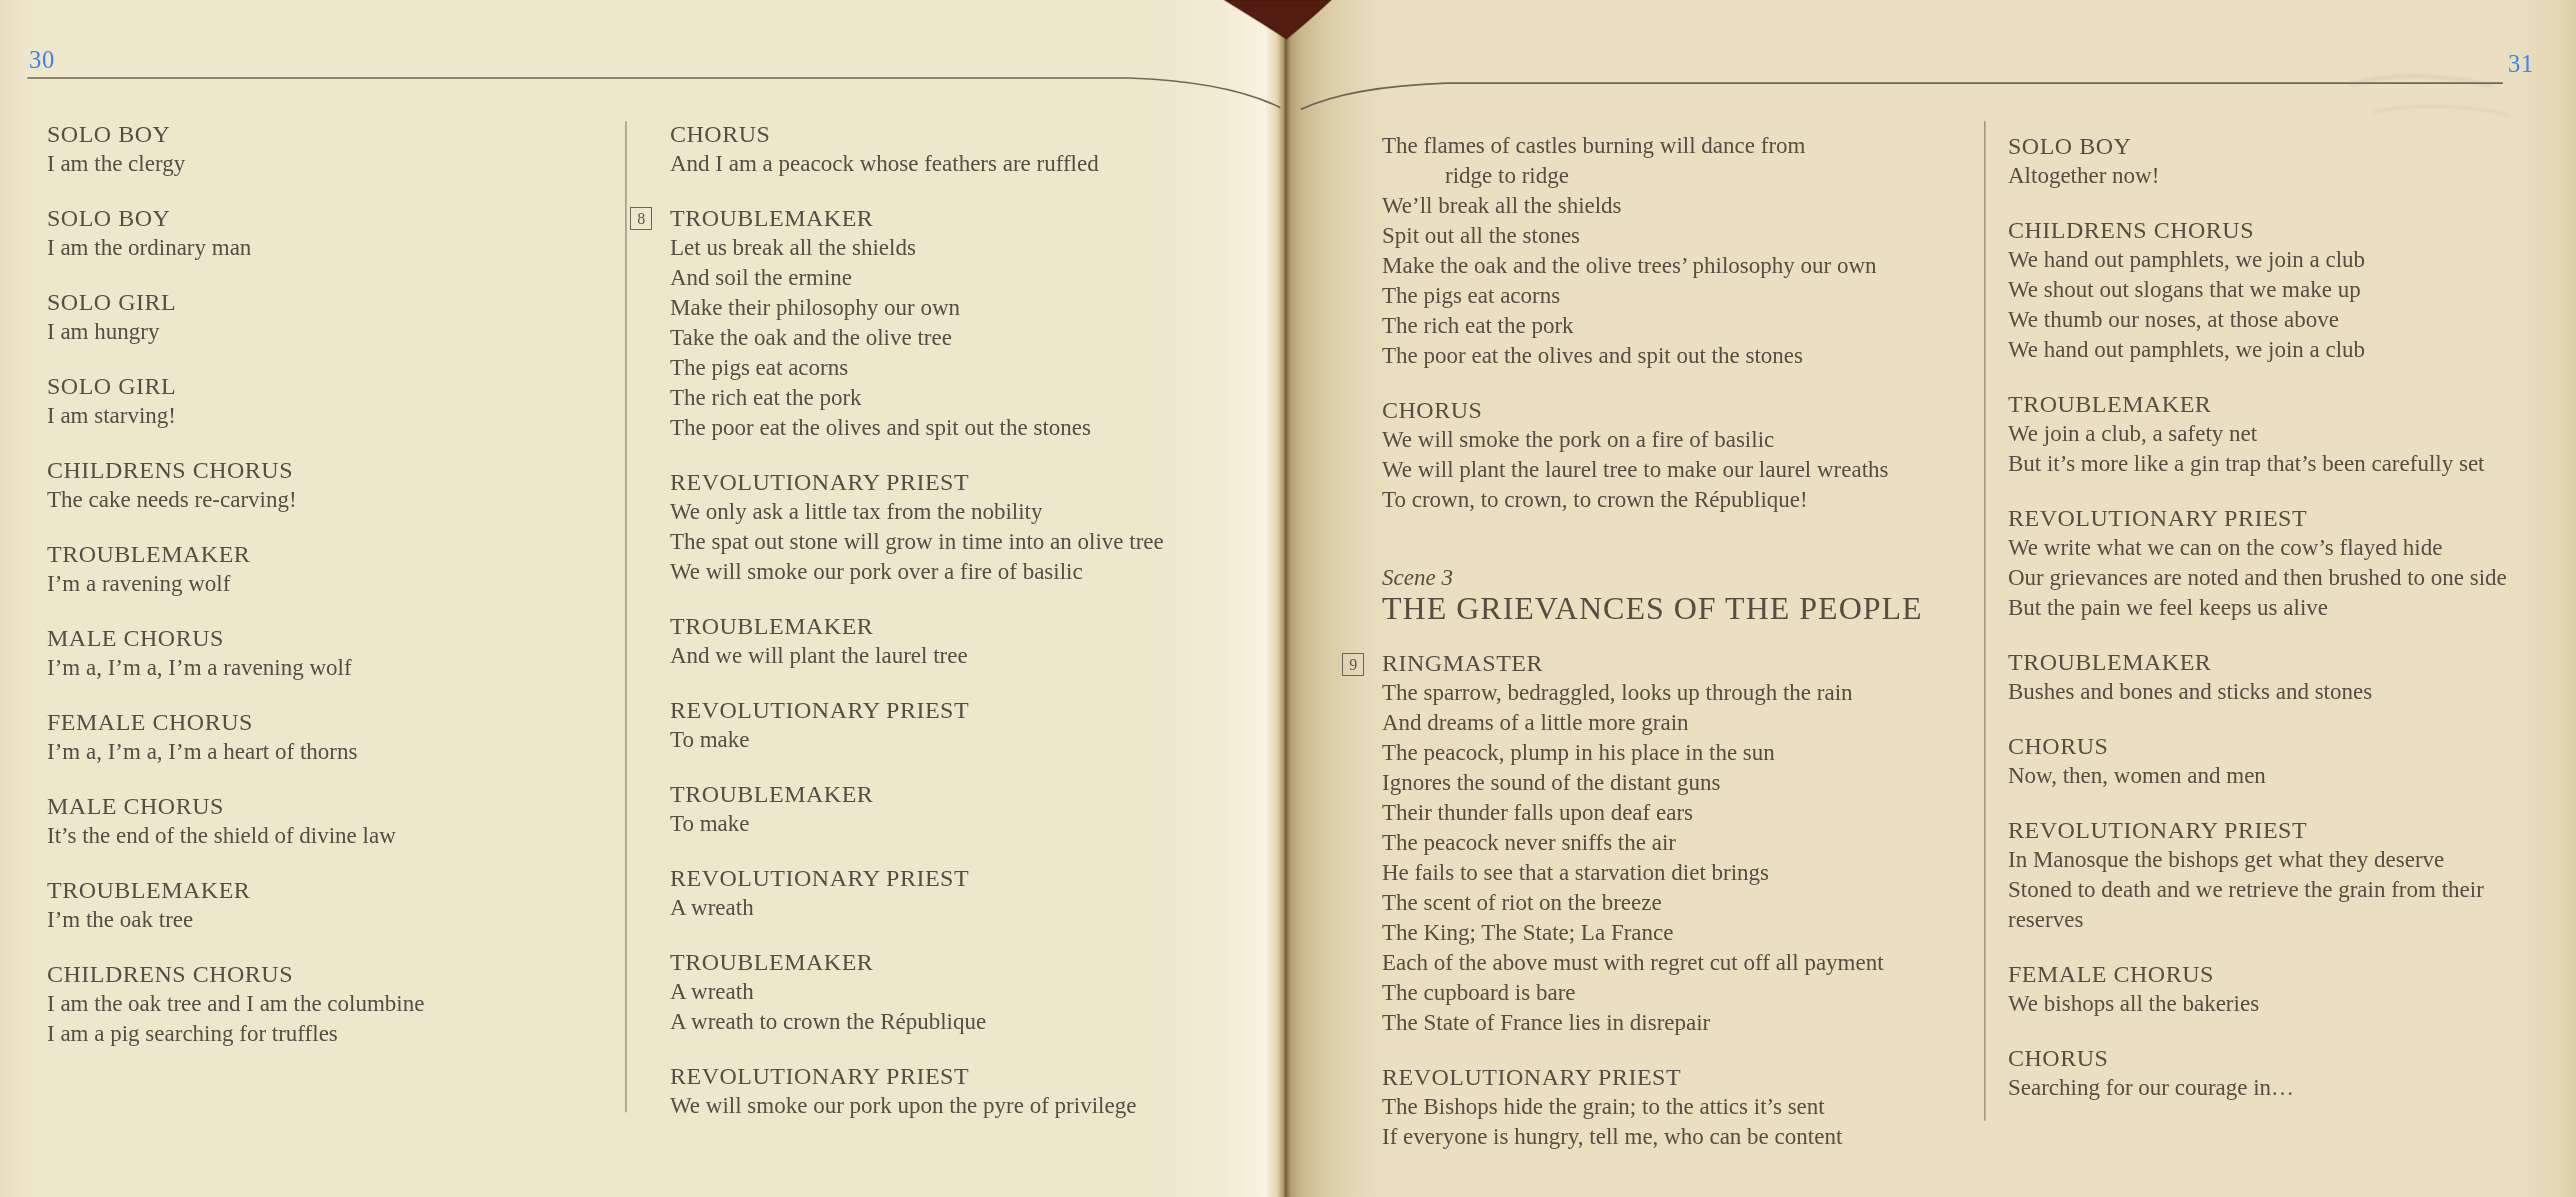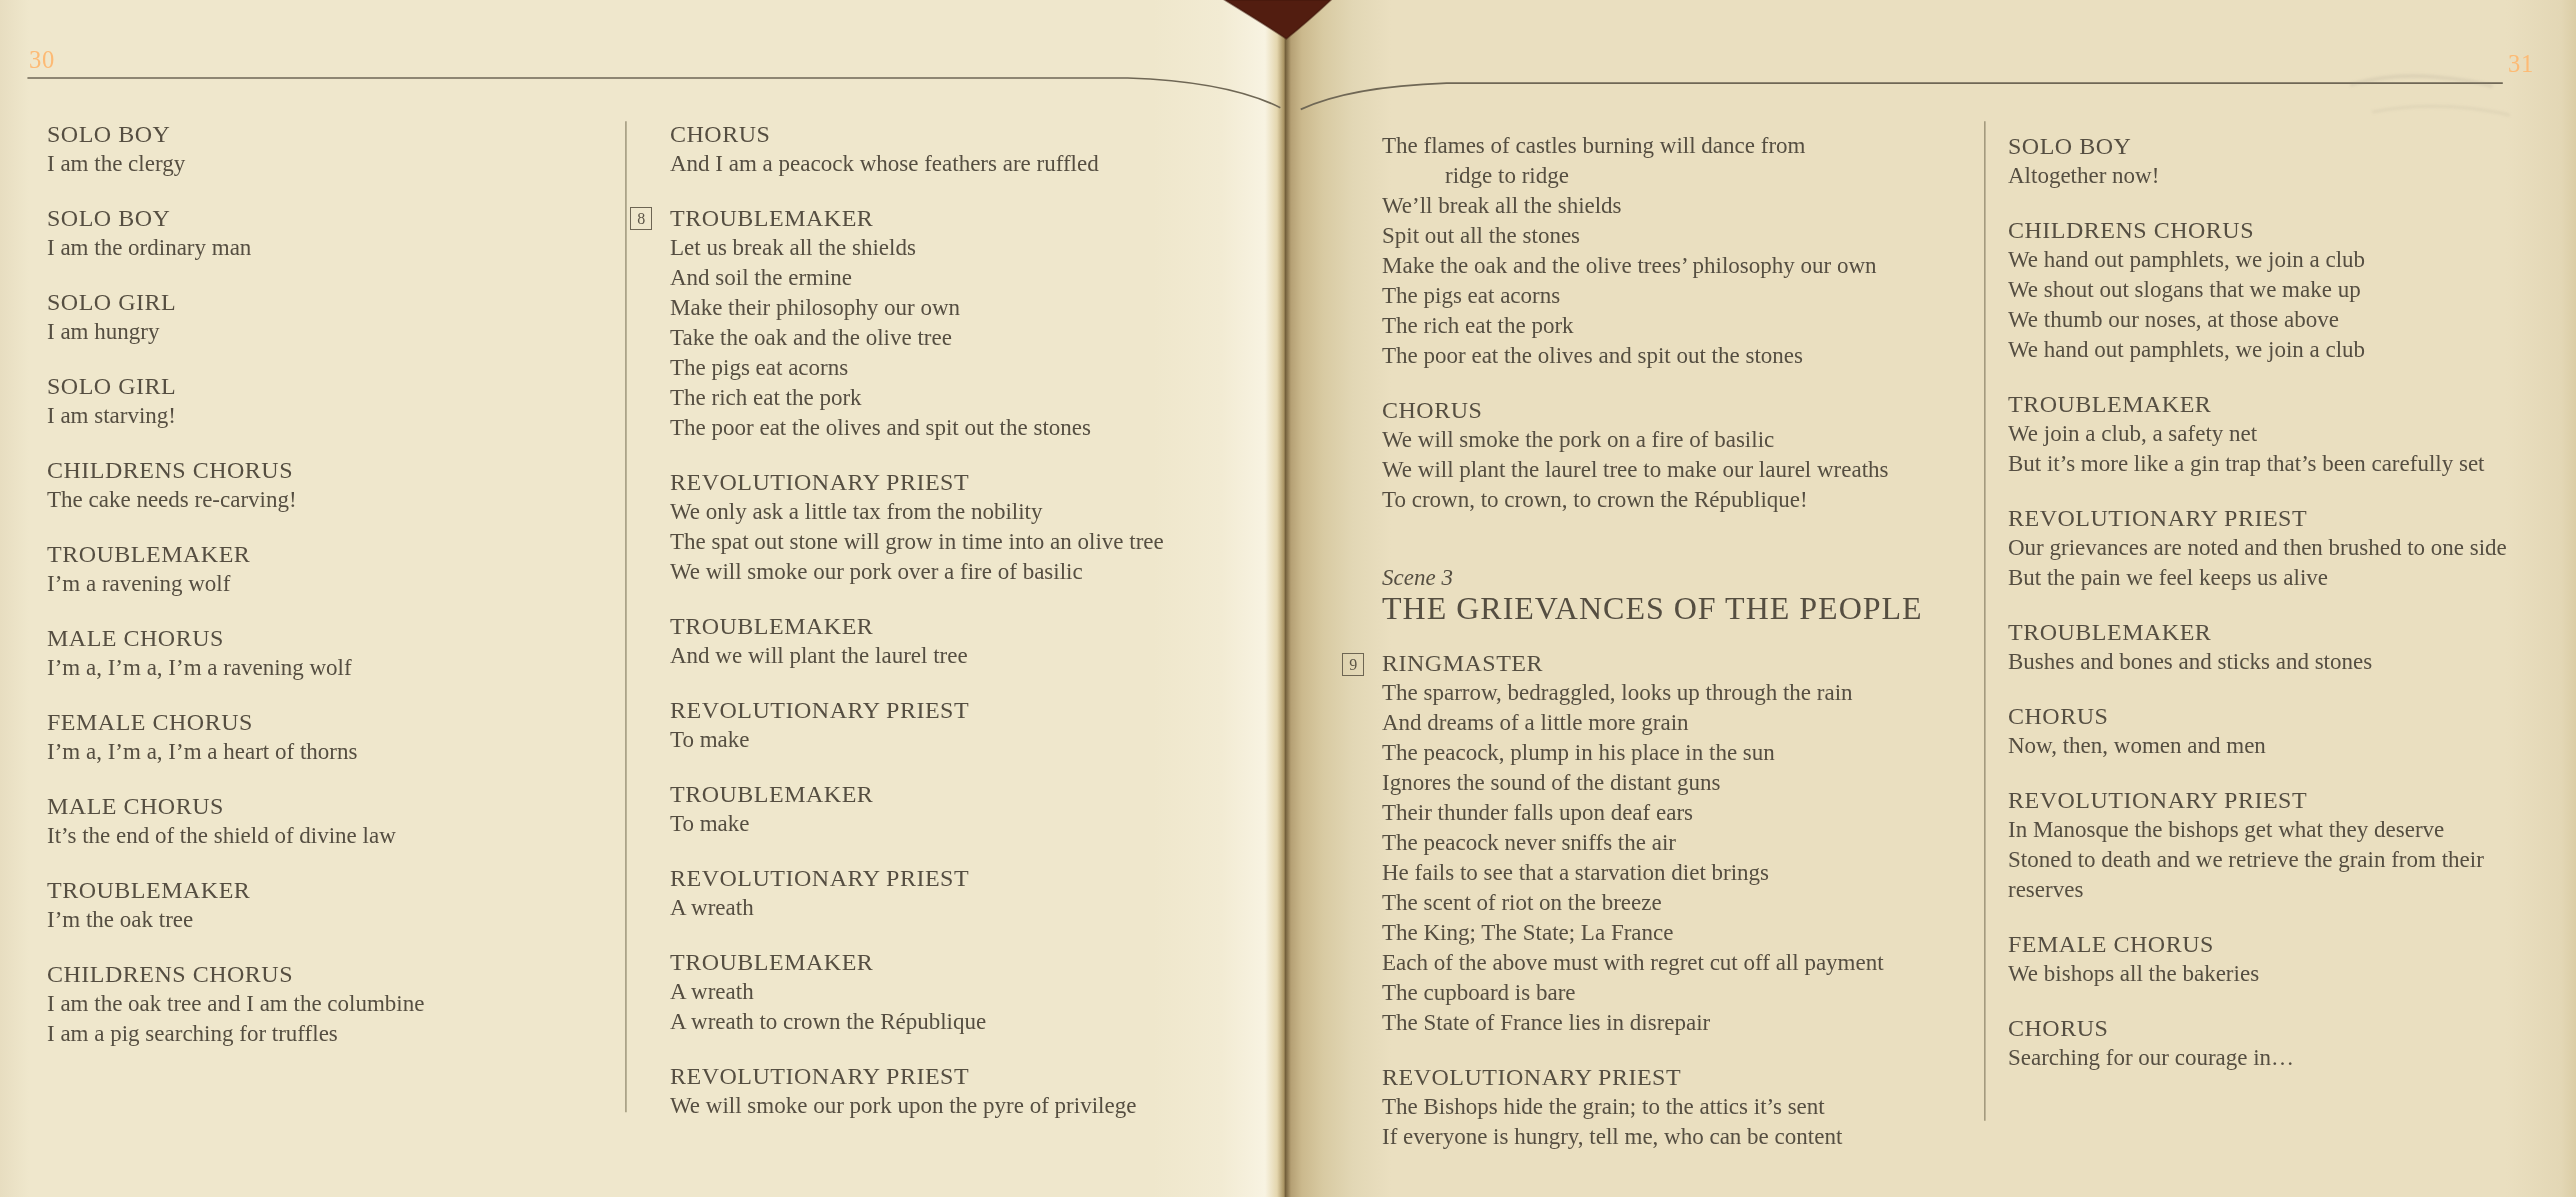--- a/index.html
+++ b/index.html
@@ -31,7 +31,7 @@
       var(--paper-right) 106px, var(--paper-right) 1221px, #e3d7b5 1276px, #dbcda6 1291px);
   }
   .pageno{
-    position:absolute;font-size:24.6px;line-height:25.4px;letter-spacing:0.8px;color:#fdba74;
+    position:absolute;font-size:24.6px;line-height:25.4px;letter-spacing:0.8px;color:#3b82f6;
   }
   .pageno-left{left:29px;top:47px;}
   .pageno-right{left:2508px;top:51px;}

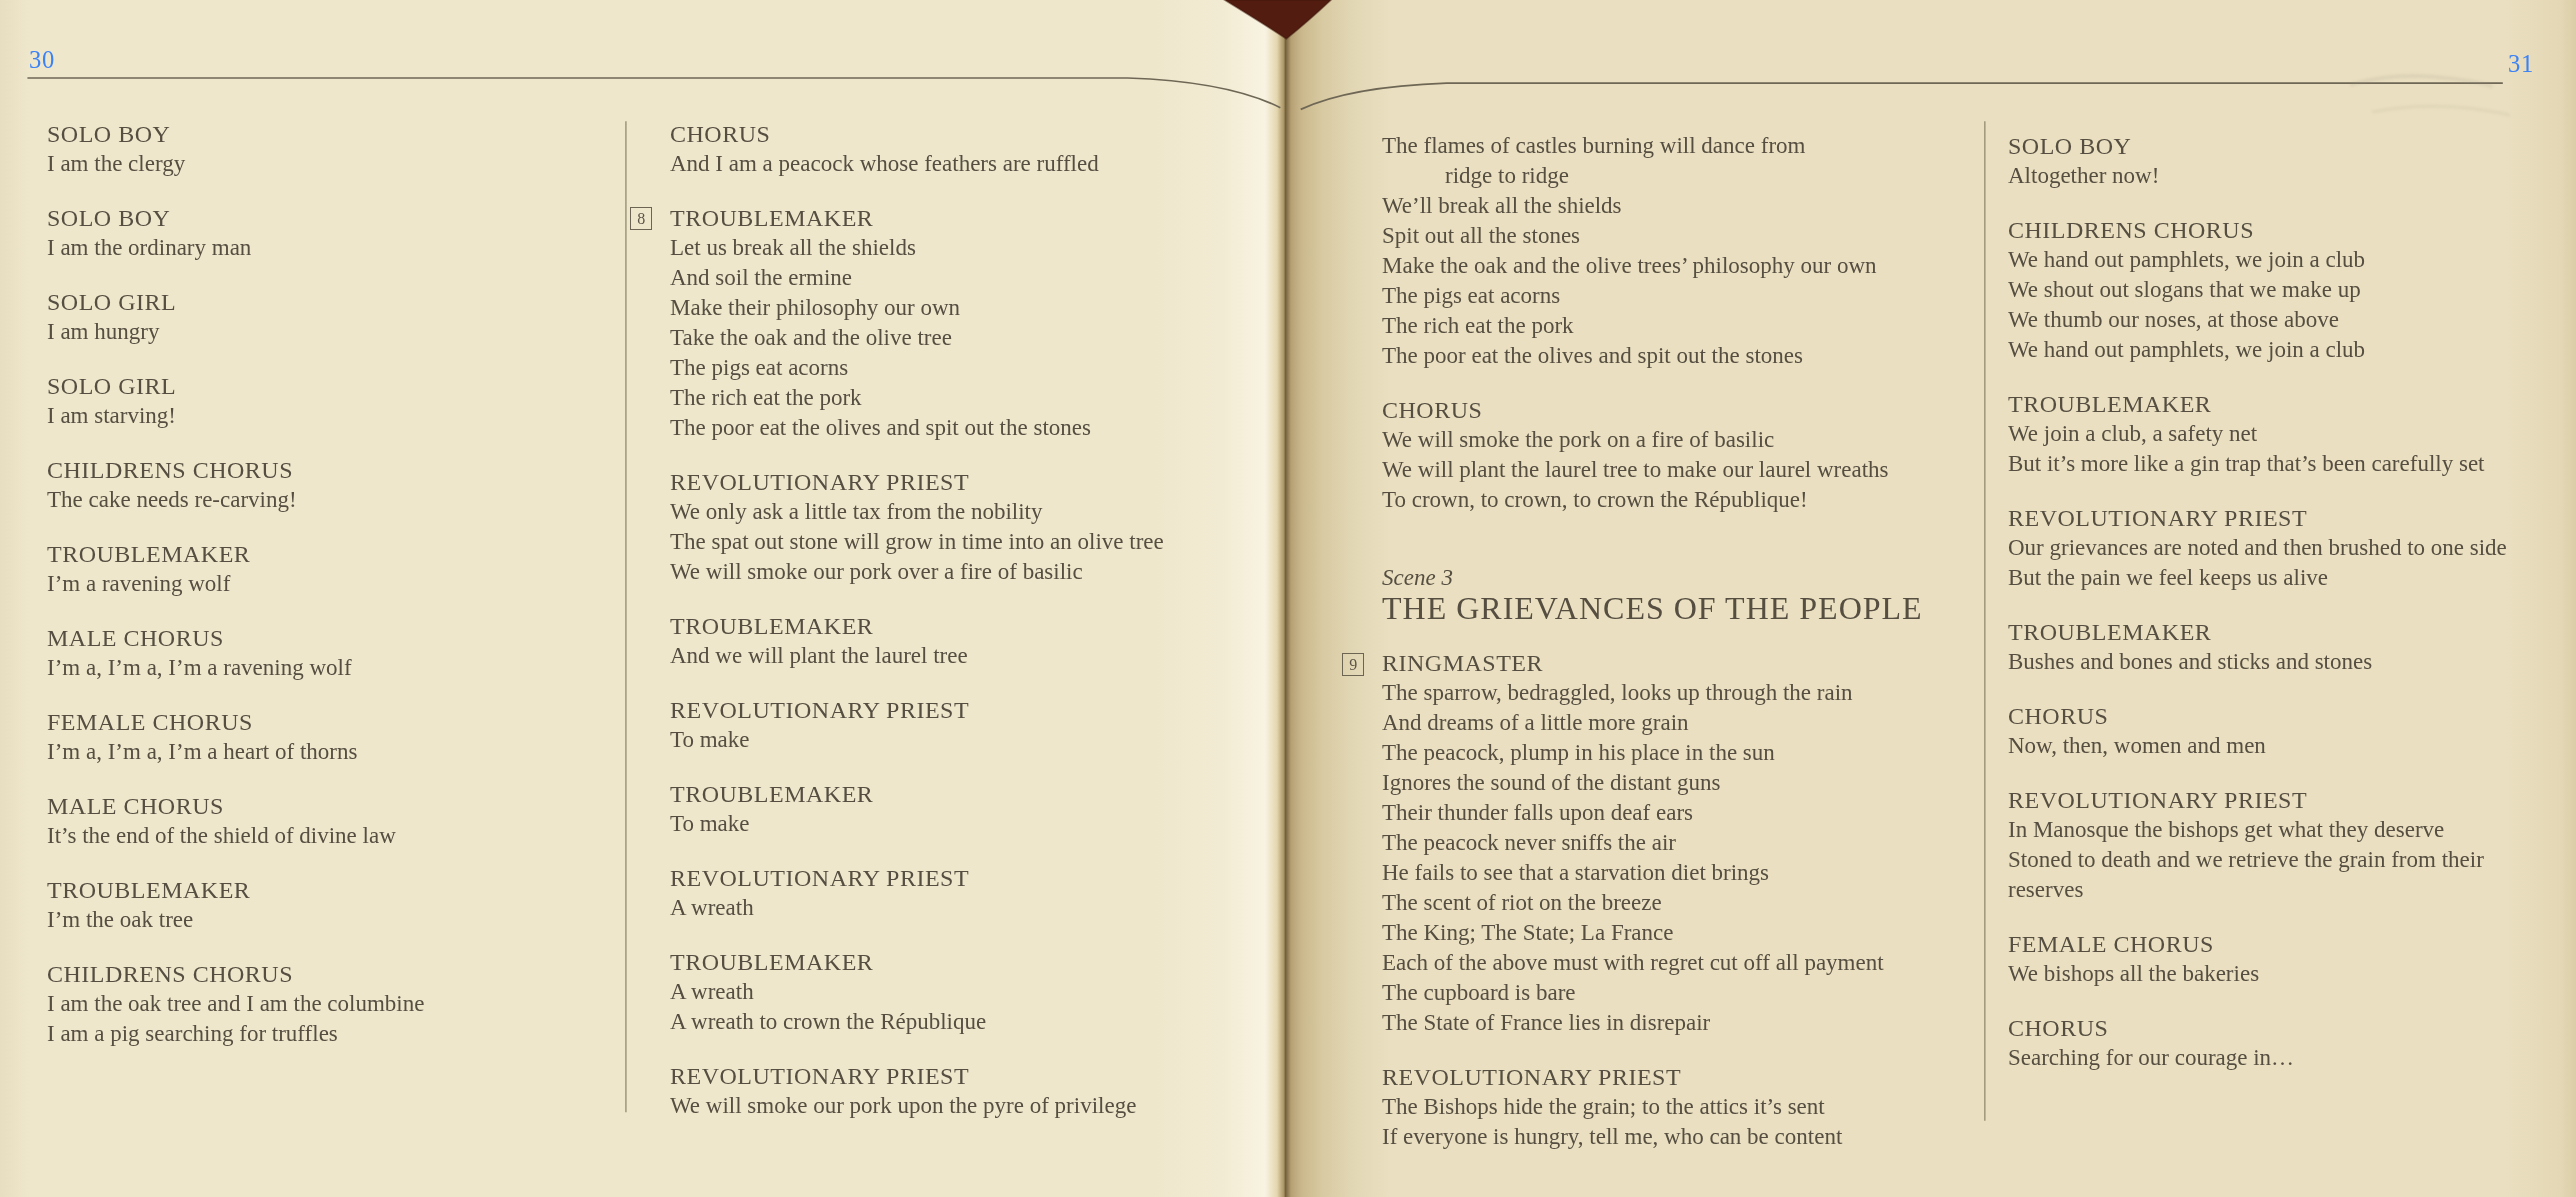--- a/index.html
+++ b/index.html
@@ -240,6 +240,7 @@
     </div>
     <div class="block">
       <div class="speaker">REVOLUTIONARY PRIEST</div>
+      <div class="line">We write what we can on the cow’s flayed hide</div>
       <div class="line">Our grievances are noted and then brushed to one side</div>
       <div class="line">But the pain we feel keeps us alive</div>
     </div>

